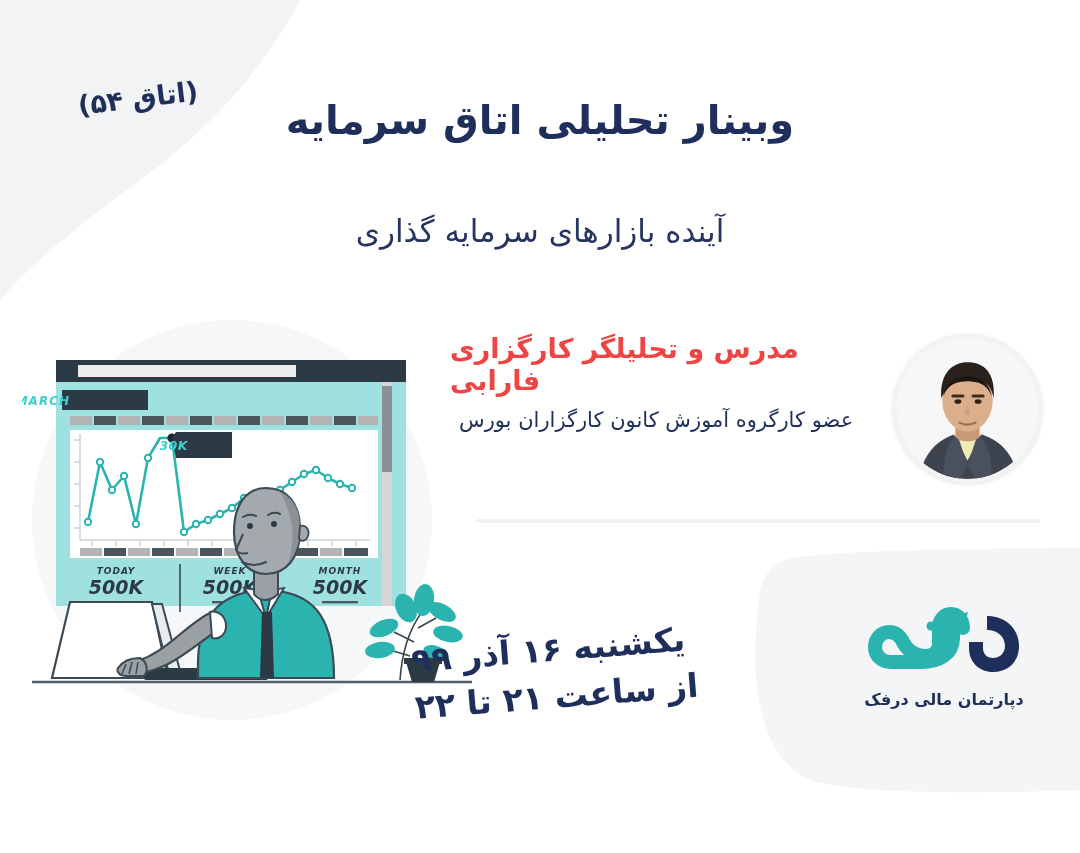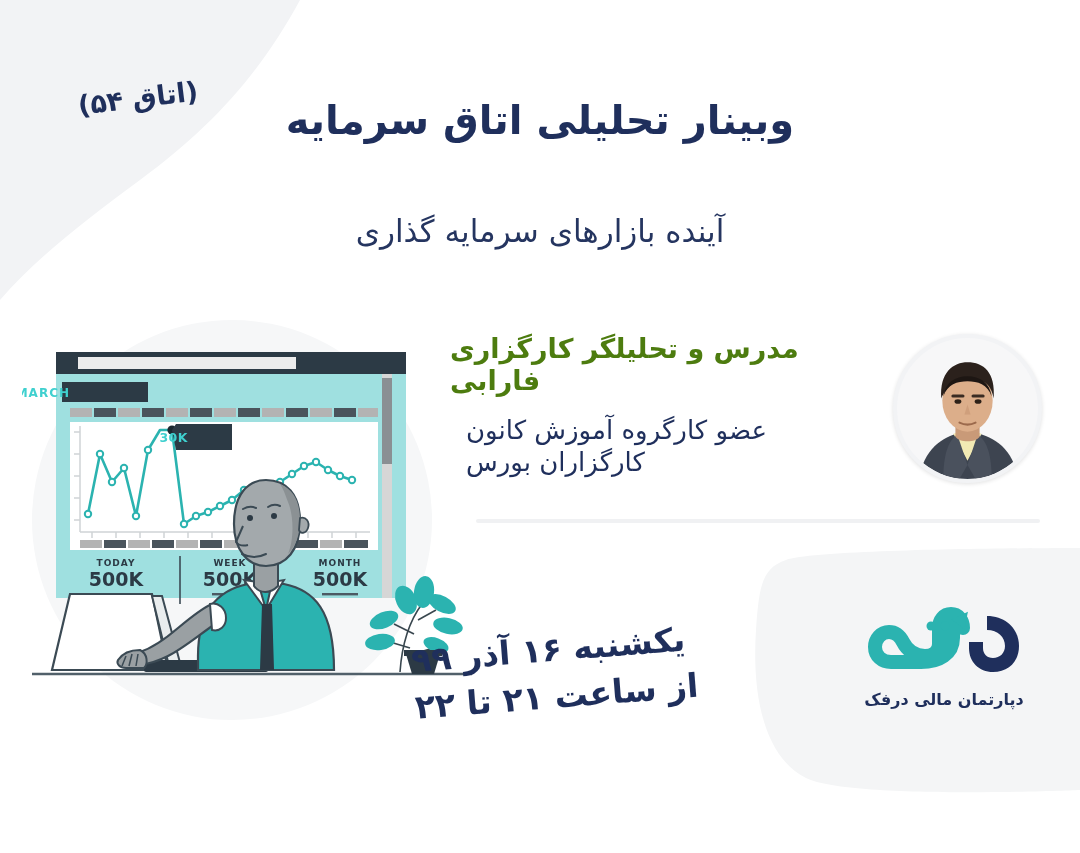--- a/index.html
+++ b/index.html
@@ -33,7 +33,7 @@
   
   .speaker-block{position:absolute;top:333px;right:200px;width:430px;text-align:left;z-index:6;direction:rtl;}
   .speaker-name{color:#1f2f5c;font-size:37px;font-weight:700;line-height:1.12;margin:0 0 4px 0;}
-  .speaker-role{color:#4d7c0f;font-size:27px;font-weight:700;line-height:1.2;margin:0 0 3px 0;}
+  .speaker-role{color:#ef4444;font-size:27px;font-weight:700;line-height:1.2;margin:0 0 3px 0;}
   .speaker-org{color:#1f2f5c;font-size:26px;font-weight:400;line-height:1.25;margin:16px;}
 
   .portrait{

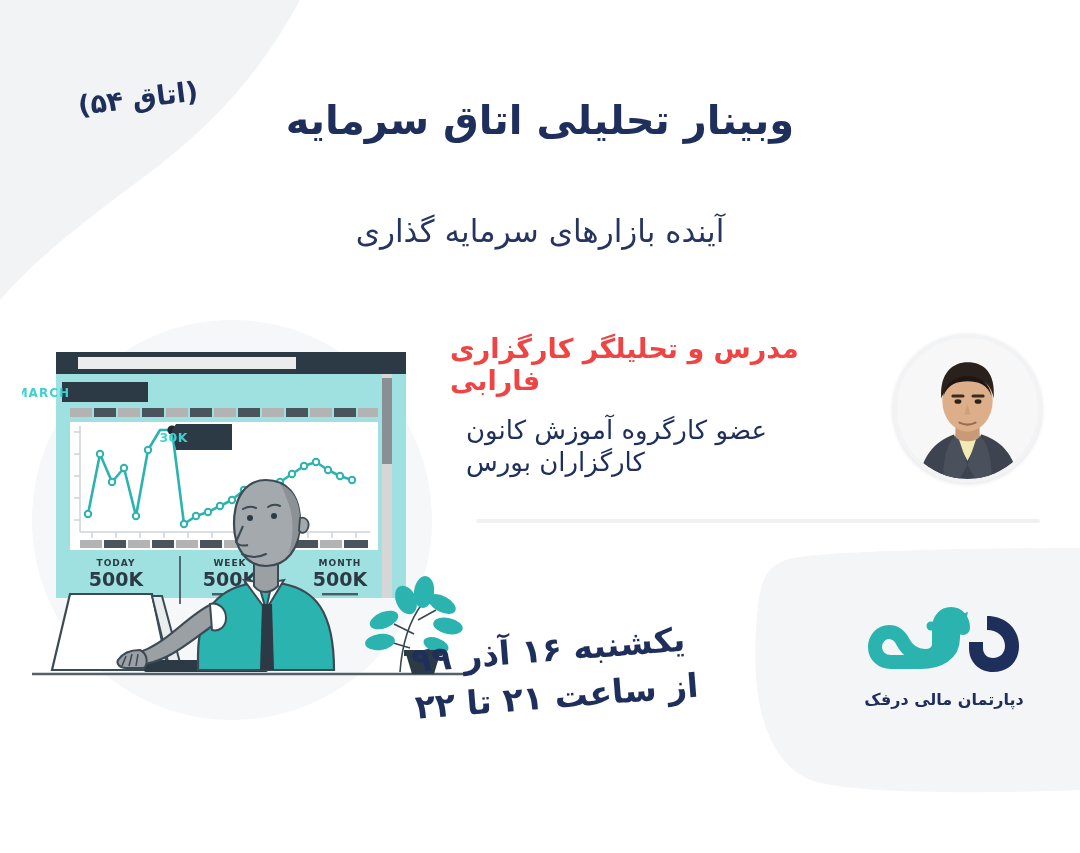--- a/index.html
+++ b/index.html
@@ -60,7 +60,7 @@
   .logo-text{color:#1f2f5c;font-size:16px;font-weight:700;margin-top:10px;direction:rtl;}
 
   
-  .illus{position:absolute;left:22px;top:304px;width:460px;height:420px;z-index:5;}
+  .illus{position:absolute;left:22px;top:312px;width:460px;height:420px;z-index:5;font-style:italic;}
   .illus svg{display:block;width:100%;height:100%;}
 </style>
 </head>

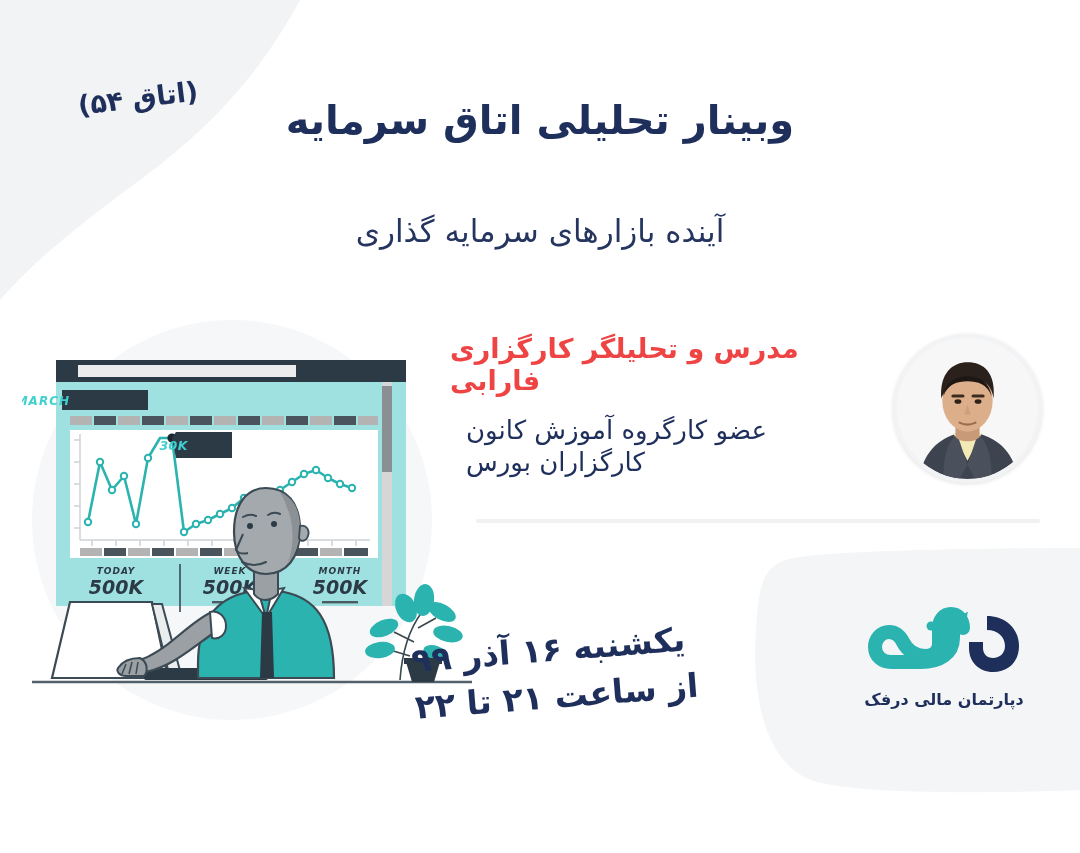--- a/index.html
+++ b/index.html
@@ -34,7 +34,7 @@
   .speaker-block{position:absolute;top:333px;right:200px;width:430px;text-align:left;z-index:6;direction:rtl;}
   .speaker-name{color:#1f2f5c;font-size:37px;font-weight:700;line-height:1.12;margin:0 0 4px 0;}
   .speaker-role{color:#ef4444;font-size:27px;font-weight:700;line-height:1.2;margin:0 0 3px 0;}
-  .speaker-org{color:#1f2f5c;font-size:26px;font-weight:400;line-height:1.25;margin:16px;}
+  .speaker-org{color:#1f2f5c;font-size:21px;font-weight:400;line-height:1.25;margin:9px;}
 
   .portrait{
     position:absolute;top:334px;right:38px;width:141px;height:141px;

